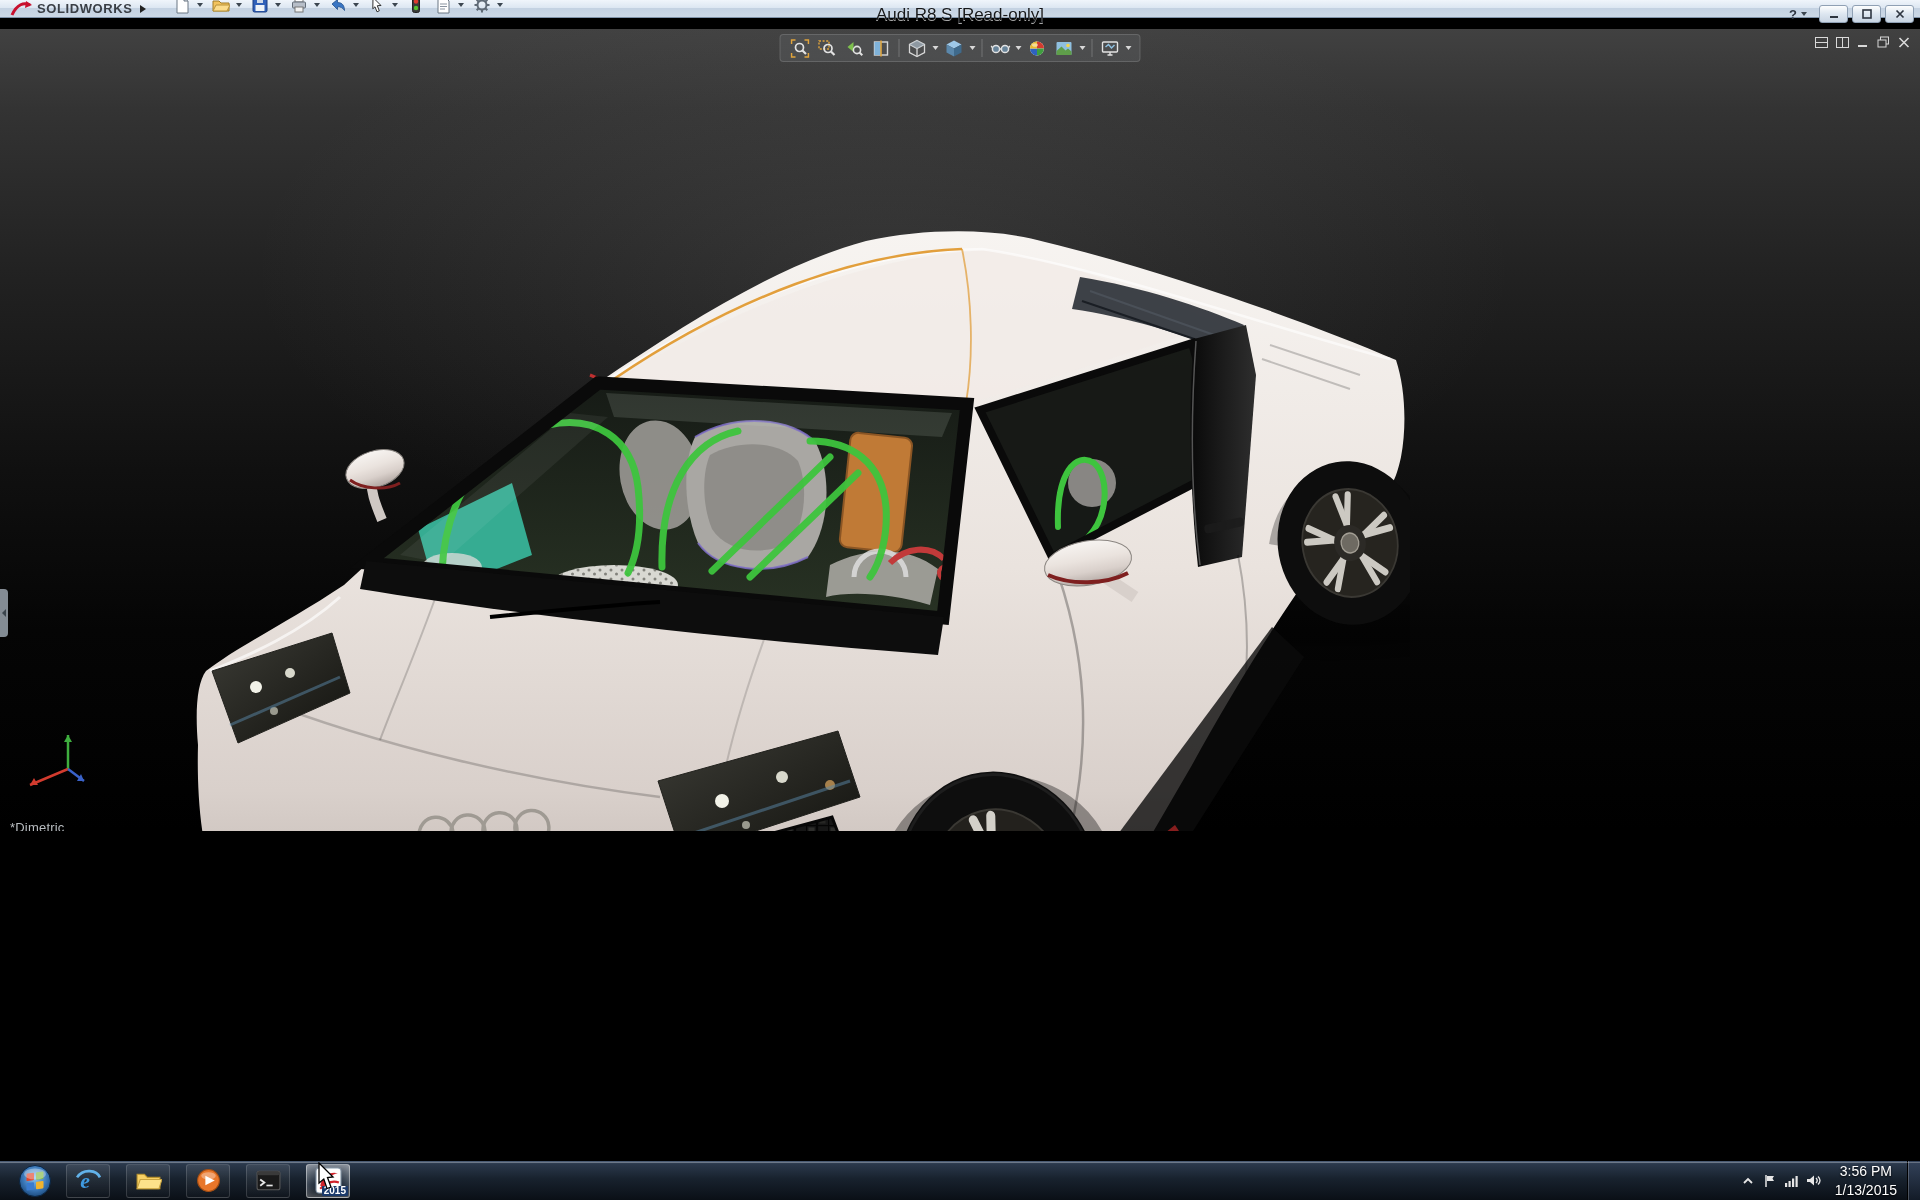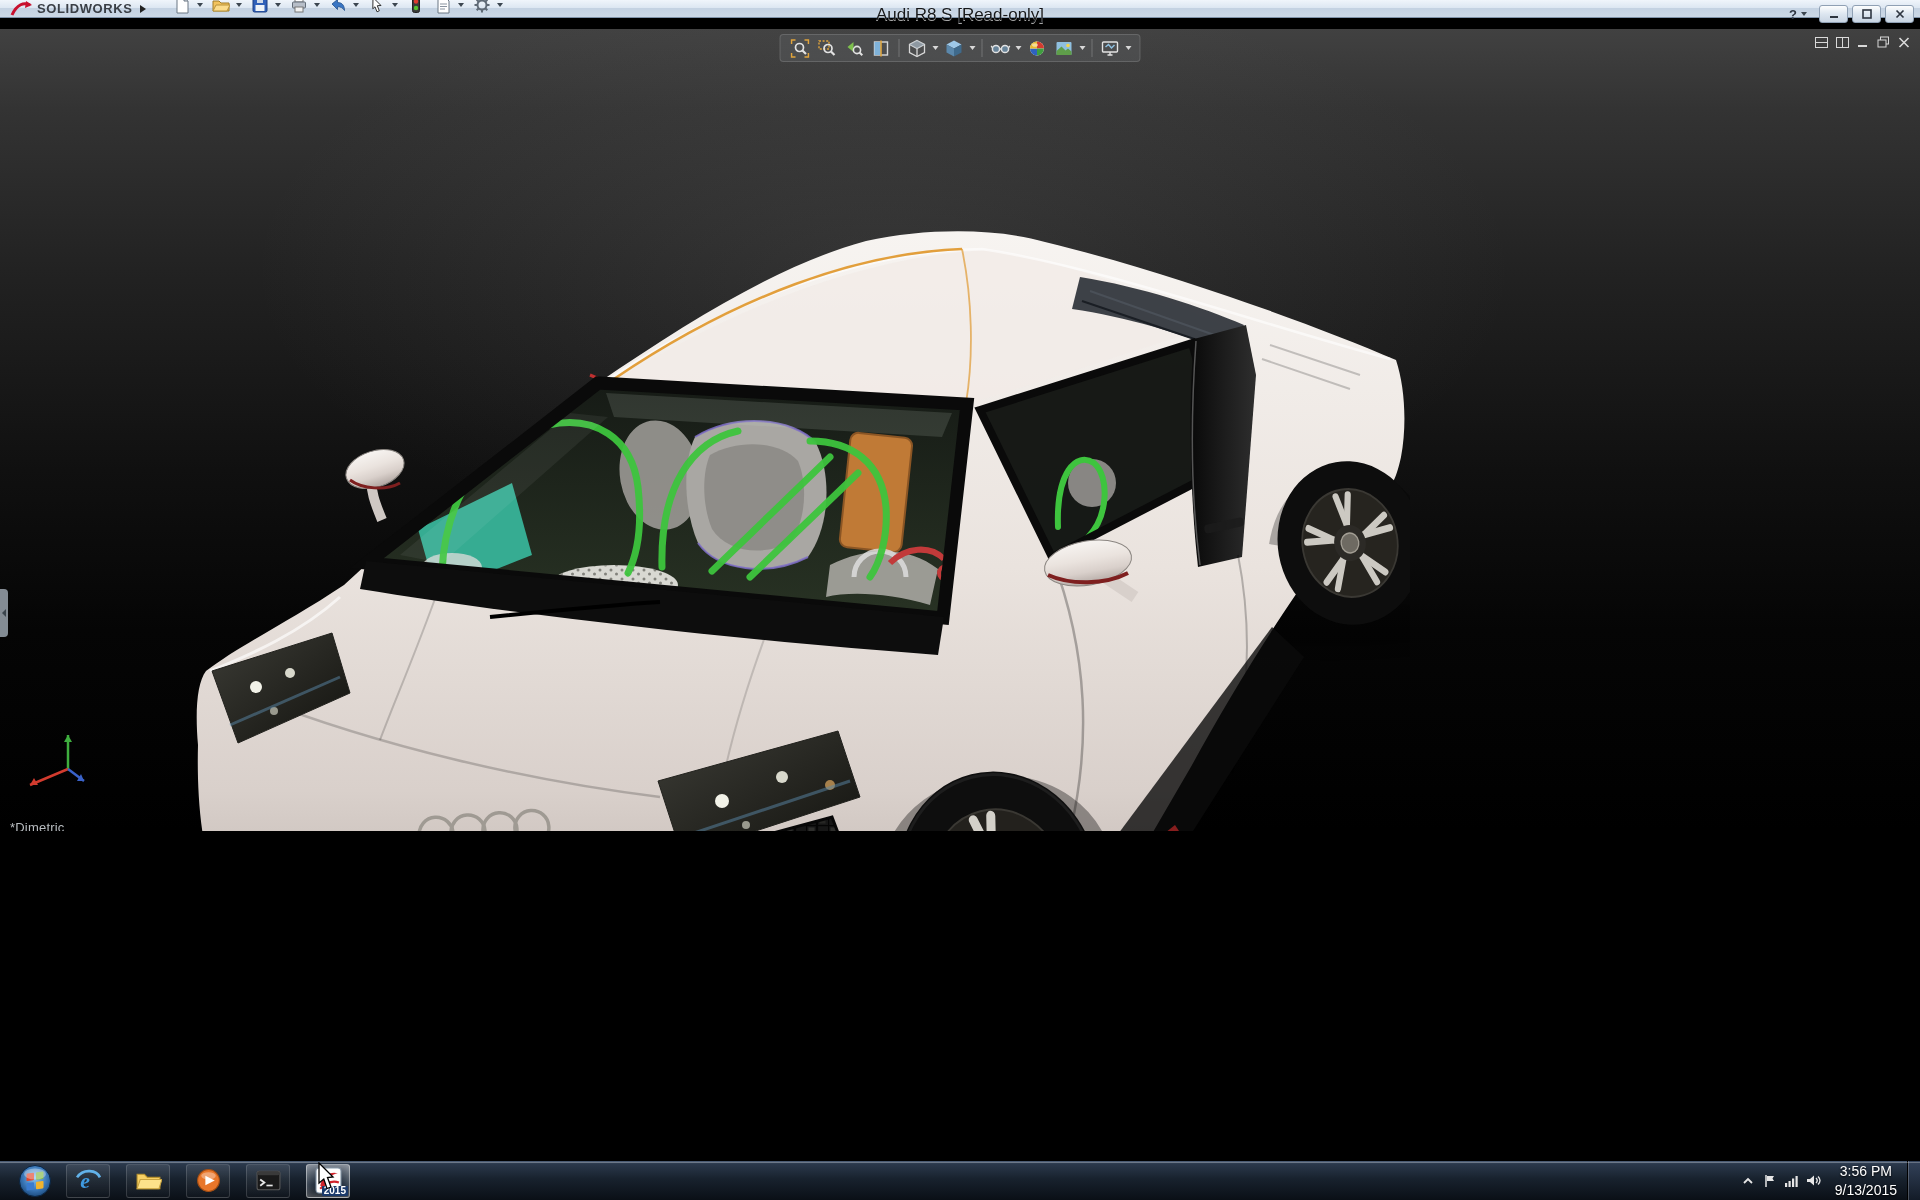--- a/index.html
+++ b/index.html
@@ -609,7 +609,7 @@
       </span>
       <div class="clock">
         <div>3:56 PM</div>
-        <div>9/13/2015</div>
+        <div>1/13/2015</div>
       </div>
       <span class="show-desktop"></span>
     </div>

